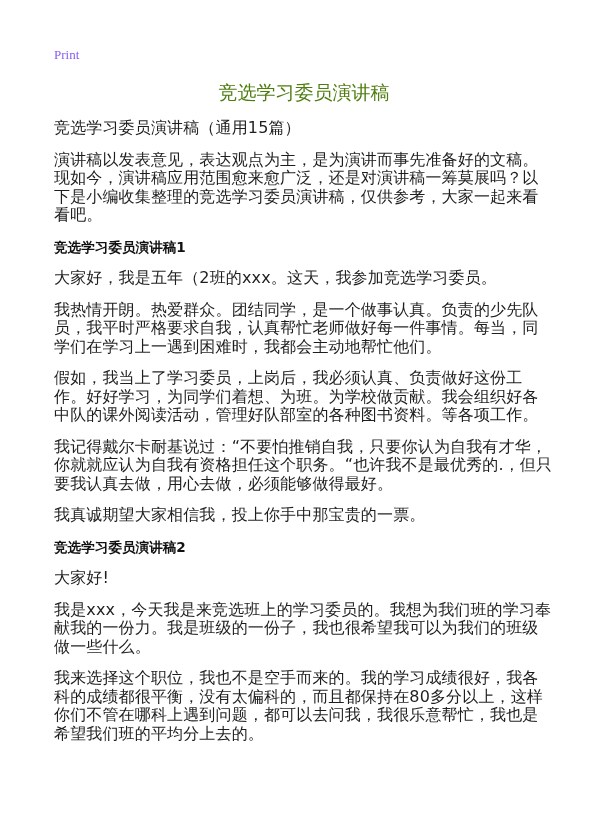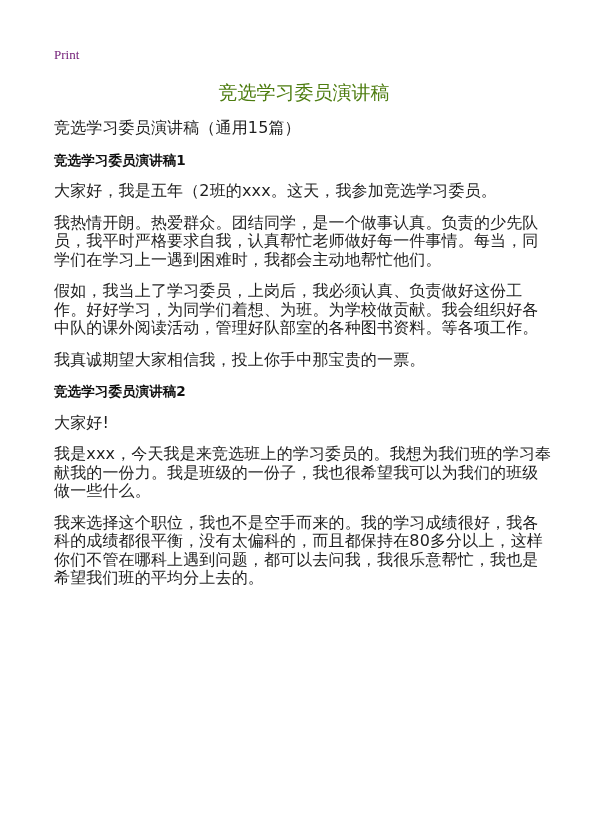--- a/index.html
+++ b/index.html
@@ -12,7 +12,7 @@
   .page { position: absolute; left: 54px; top: 0; width: 500px; }
   .print-link {
     position: absolute; top: 47px; left: 0;
-    font-family: "Liberation Serif", serif; font-size: 13px; color: #701a75;
+    font-family: "Liberation Serif", serif; font-size: 13px; color: #8b5cf6;
   }
   .doc-title {
     position: absolute; top: 80px; left: 0; width: 500px;

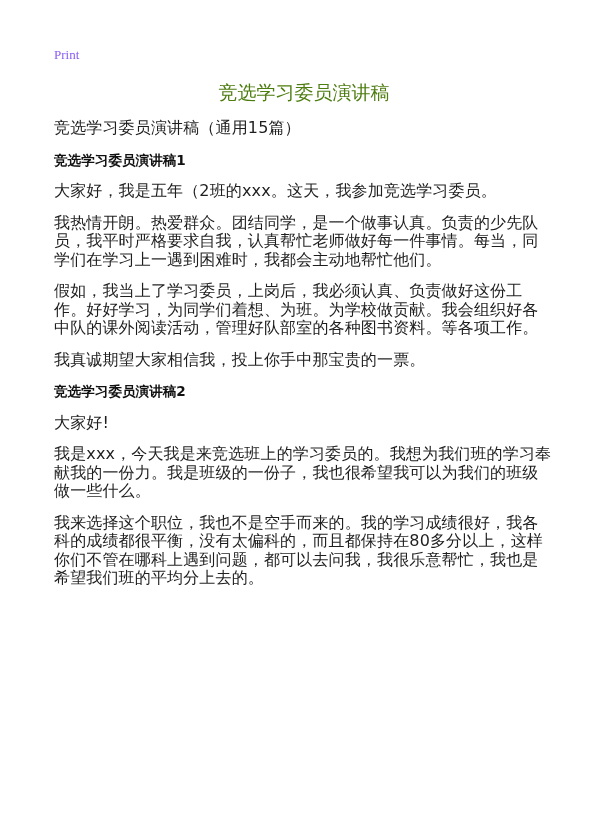--- a/index.html
+++ b/index.html
@@ -38,6 +38,7 @@
 
   <div class="content">
     <p>竞选学习委员演讲稿（通用15篇）</p>
+    <p>演讲稿以发表意见，表达观点为主，是为演讲而事先准备好的文稿。现如今，演讲稿应用范围愈来愈广泛，还是对演讲稿一筹莫展吗？以下是小编收集整理的竞选学习委员演讲稿，仅供参考，大家一起来看看吧。</p>
 
     <h2>竞选学习委员演讲稿1</h2>
     <p>大家好，我是五年（2班的xxx。这天，我参加竞选学习委员。</p>

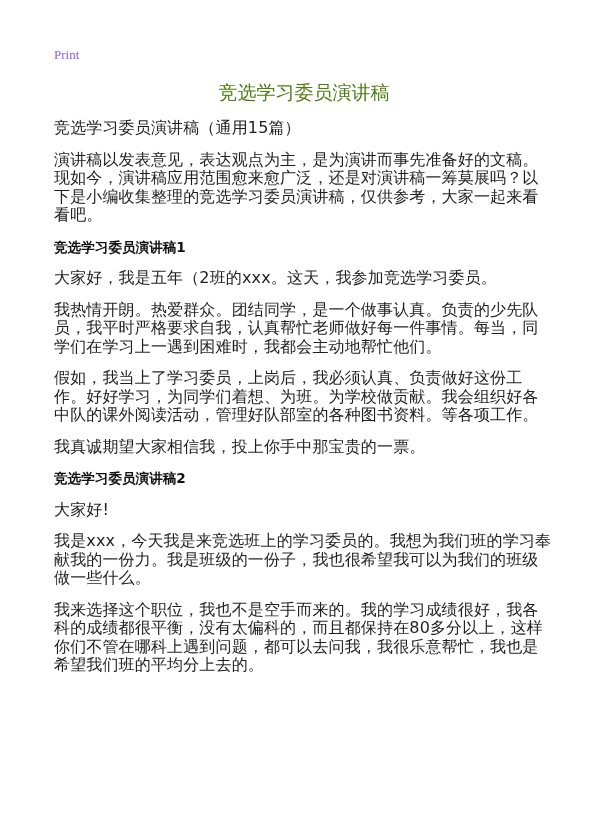--- a/index.html
+++ b/index.html
@@ -44,6 +44,7 @@
     <p>大家好，我是五年（2班的xxx。这天，我参加竞选学习委员。</p>
     <p>我热情开朗。热爱群众。团结同学，是一个做事认真。负责的少先队员，我平时严格要求自我，认真帮忙老师做好每一件事情。每当，同学们在学习上一遇到困难时，我都会主动地帮忙他们。</p>
     <p>假如，我当上了学习委员，上岗后，我必须认真、负责做好这份工作。好好学习，为同学们着想、为班。为学校做贡献。我会组织好各中队的课外阅读活动，管理好队部室的各种图书资料。等各项工作。</p>
+    <p>我记得戴尔卡耐基说过：“不要怕推销自我，只要你认为自我有才华，你就就应认为自我有资格担任这个职务。“也许我不是最优秀的.，但只要我认真去做，用心去做，必须能够做得最好。</p>
     <p>我真诚期望大家相信我，投上你手中那宝贵的一票。</p>
 
     <h2>竞选学习委员演讲稿2</h2>

